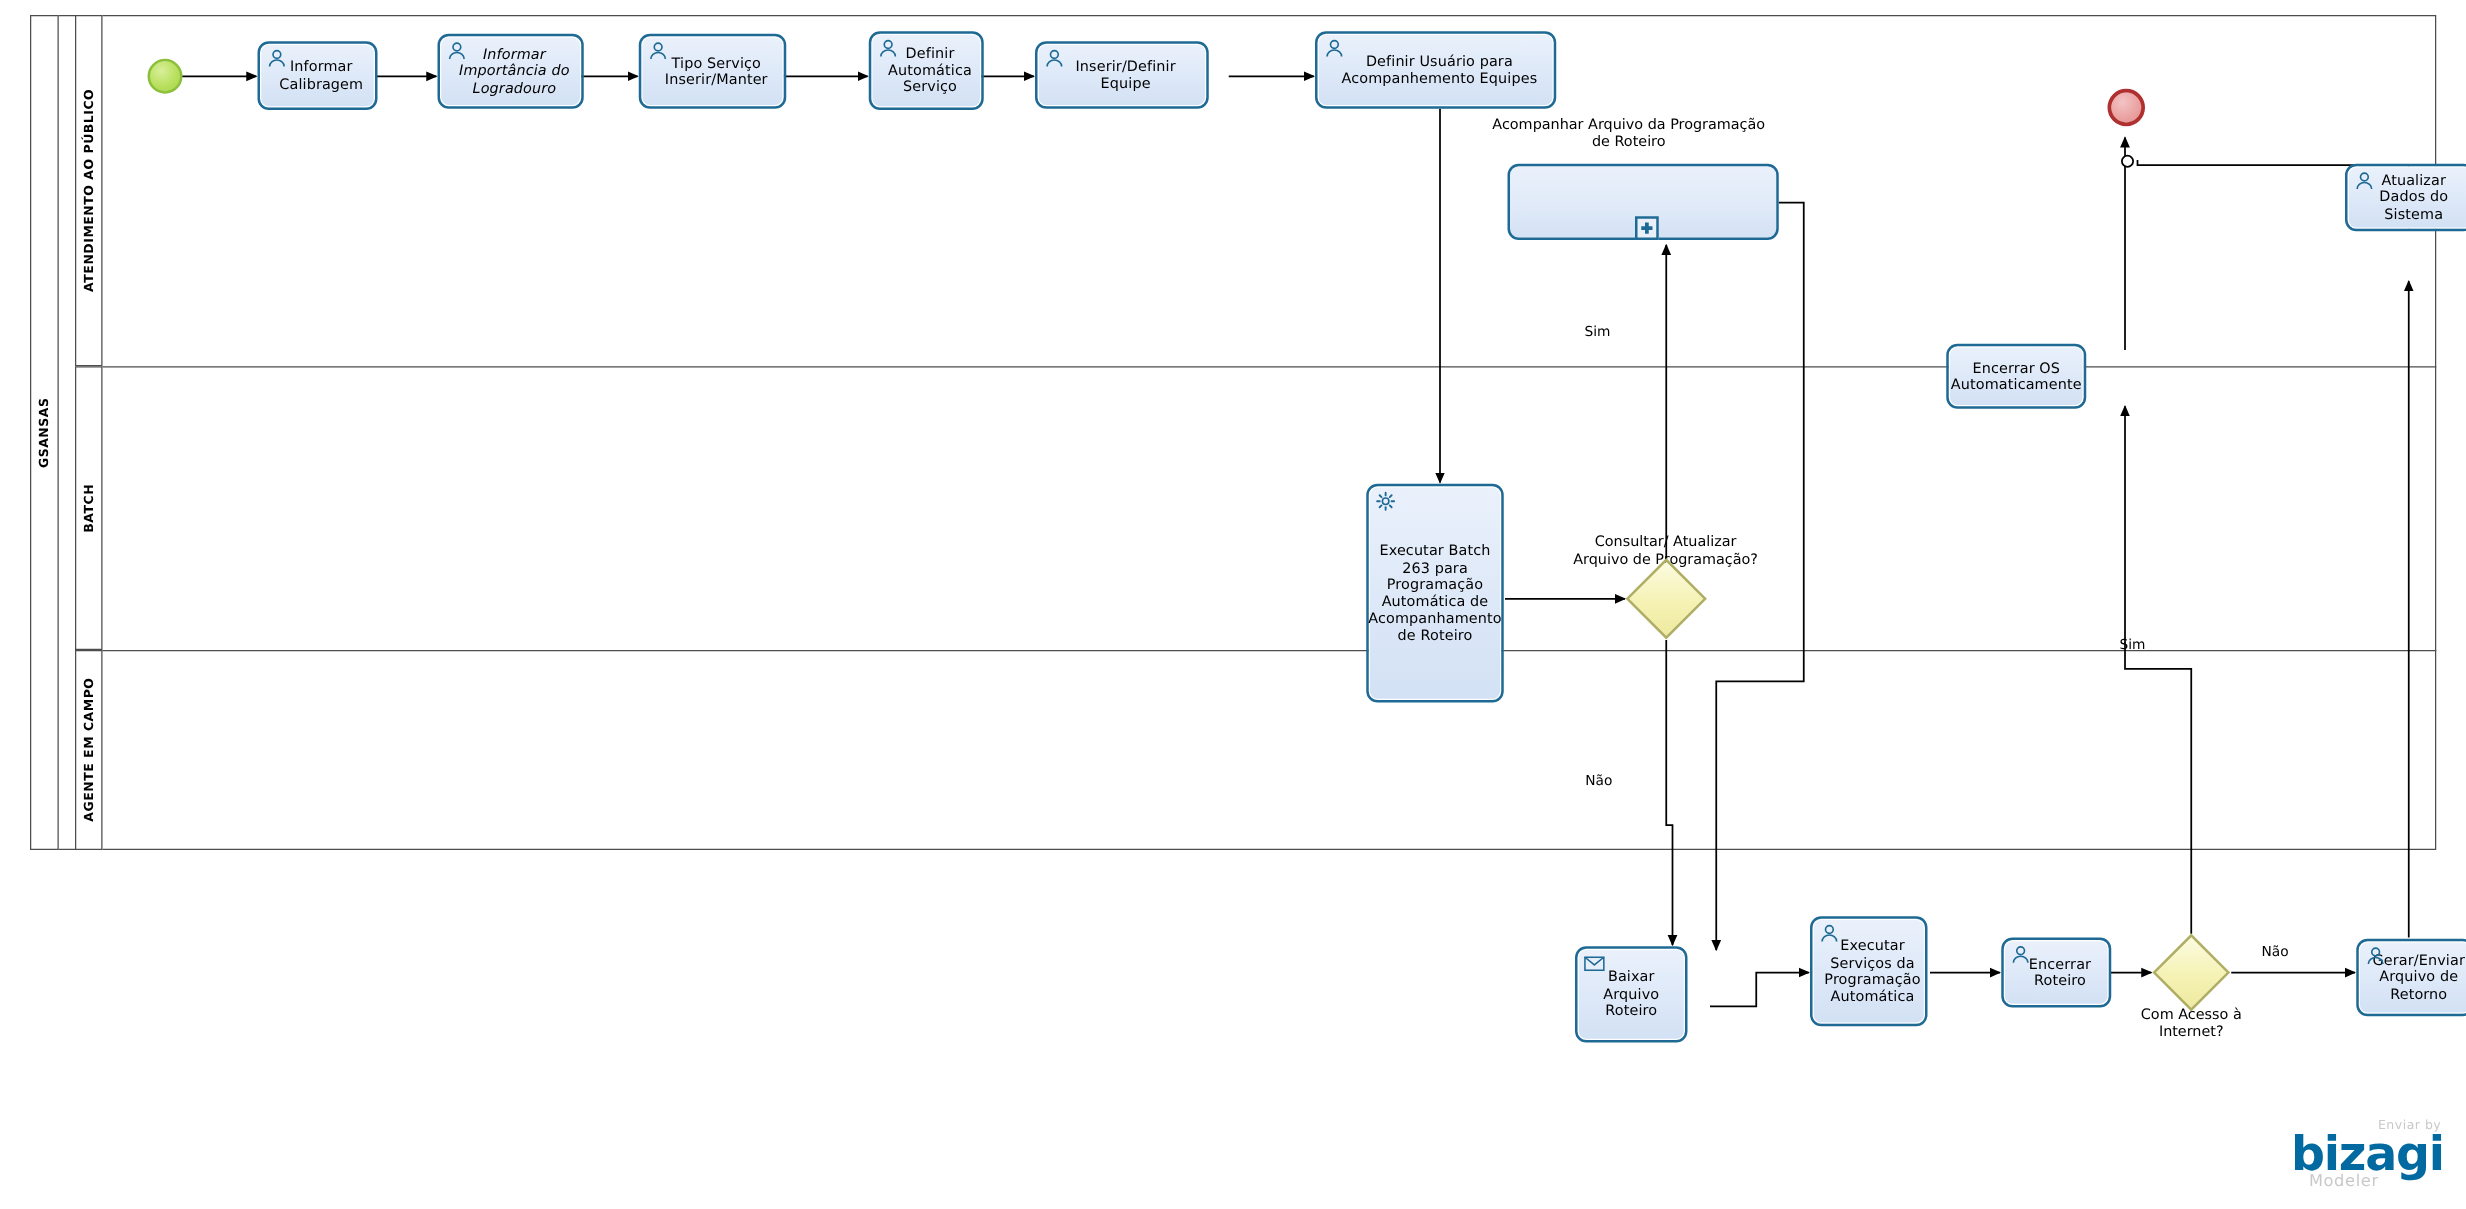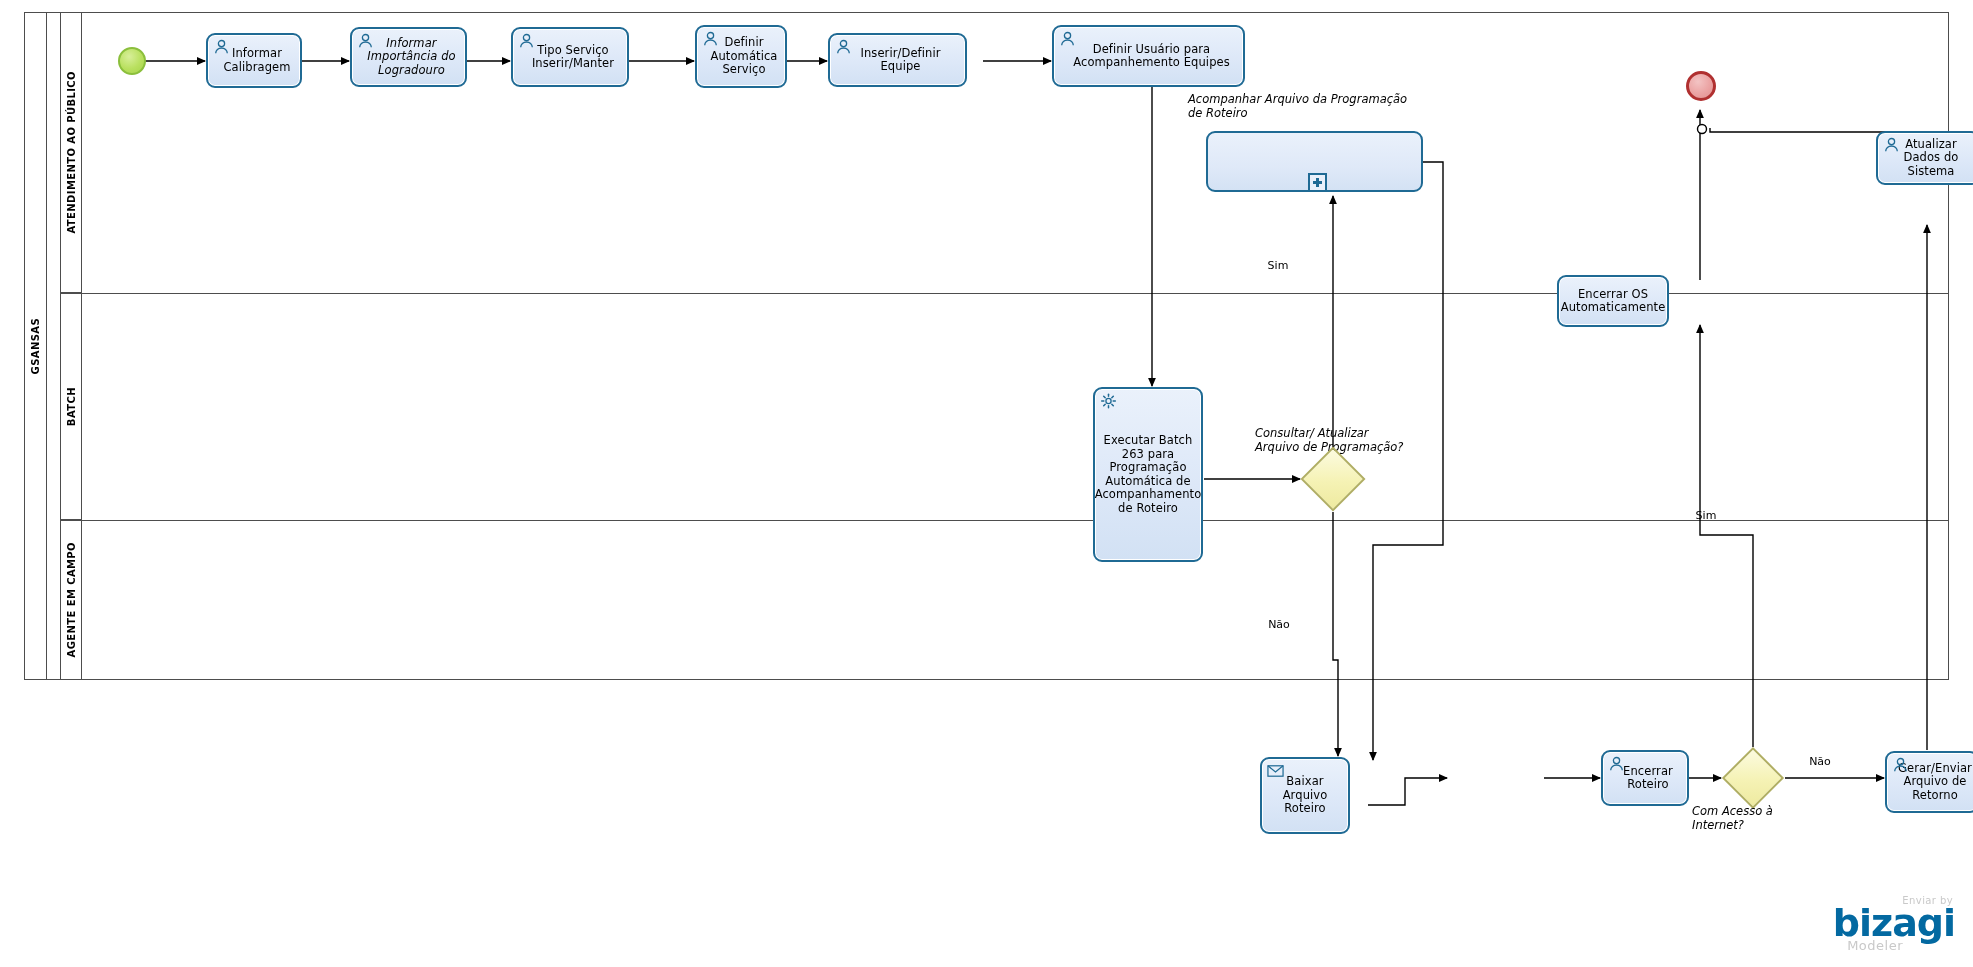--- a/index.html
+++ b/index.html
@@ -111,7 +111,7 @@
     font-size: 11.5px;
     color: #000;
     line-height: 13.5px;
-    font-style: italic;
+    text-align: center;
   }
   
   .pool-outline {

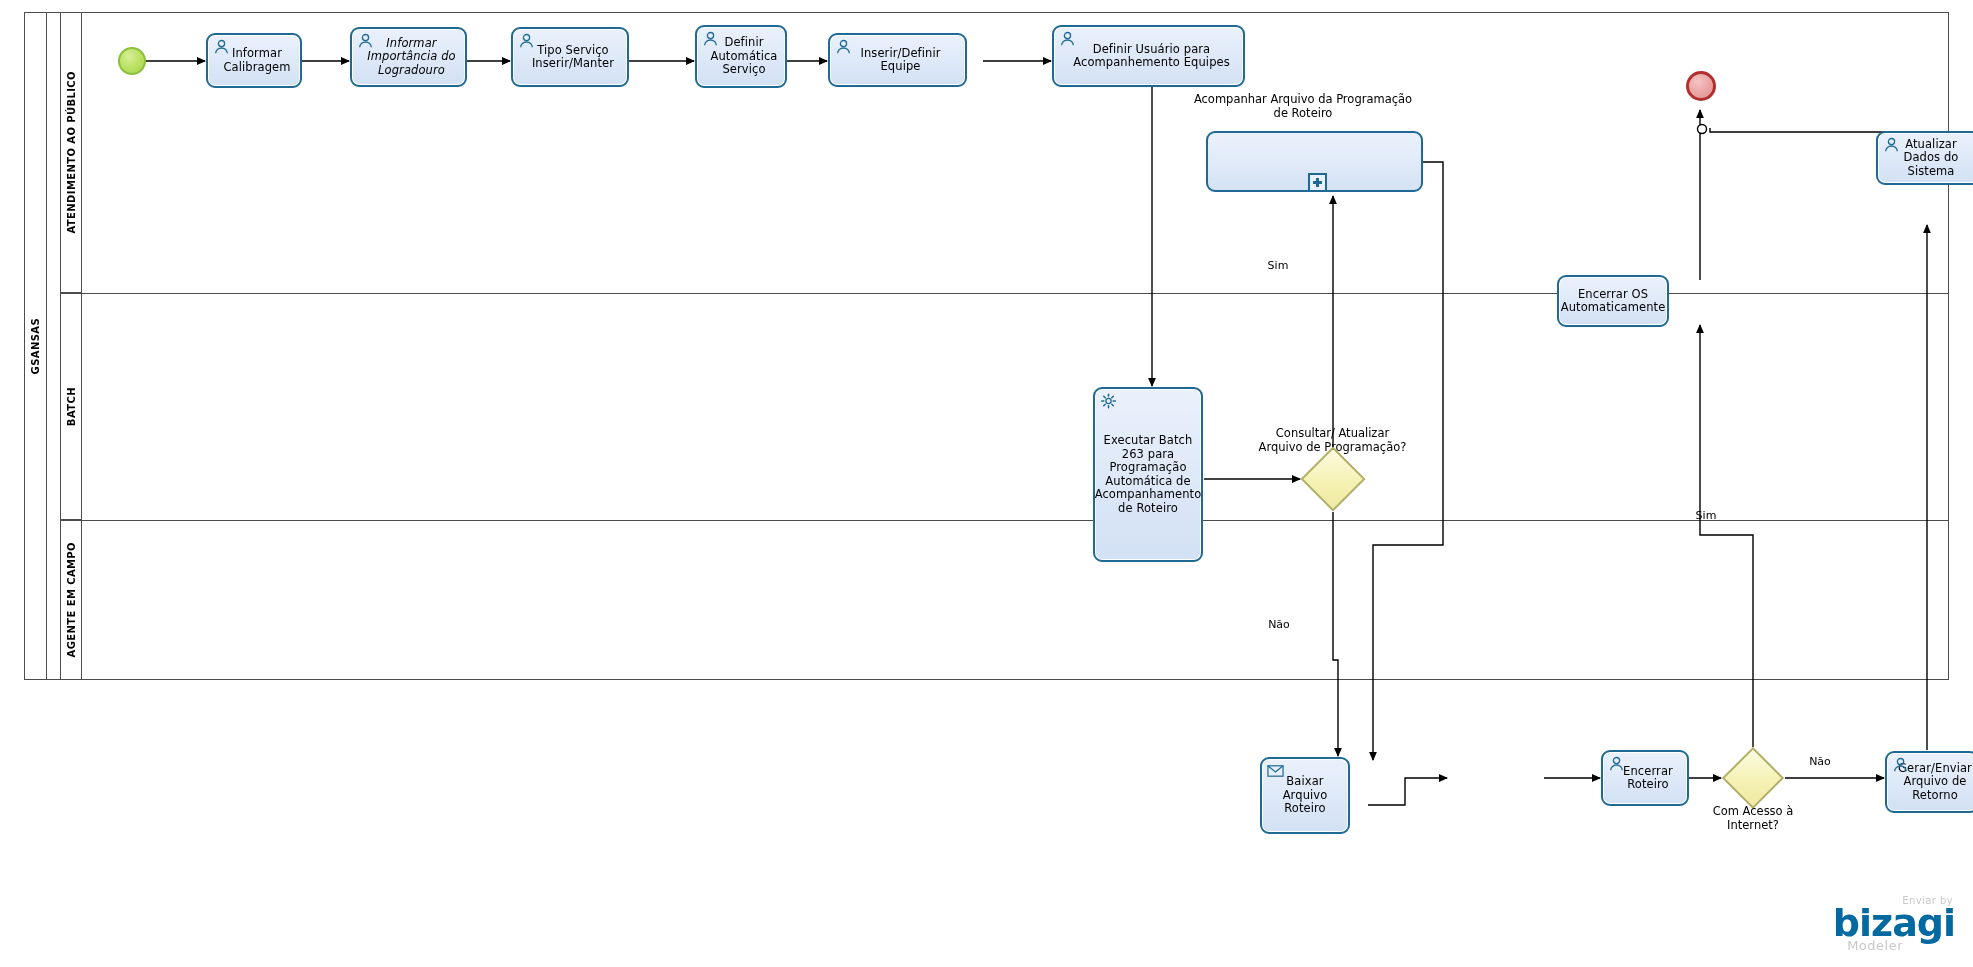--- a/index.html
+++ b/index.html
@@ -341,6 +341,13 @@
     <span class="label">Baixar Arquivo Roteiro</span>
   </div>
 
+  <div class="node task task-user" style="left:1448px; top:733px; width:94px; height:88px;">
+    <svg class="icon-user" viewBox="0 0 16 16">
+      <circle cx="8" cy="4.6" r="3.1" fill="none" stroke="#1f6a94" stroke-width="1.3"></circle>
+      <path d="M2.2,14.2 a5.8,5.2 0 0 1 11.6,0" fill="none" stroke="#1f6a94" stroke-width="1.3"></path>
+    </svg>
+    <span class="label">Executar Serviços da Programação Automática</span>
+  </div>
 
   <div class="node task task-user" style="left:1601px; top:750px; width:88px; height:56px;">
     <svg class="icon-user" viewBox="0 0 16 16">

